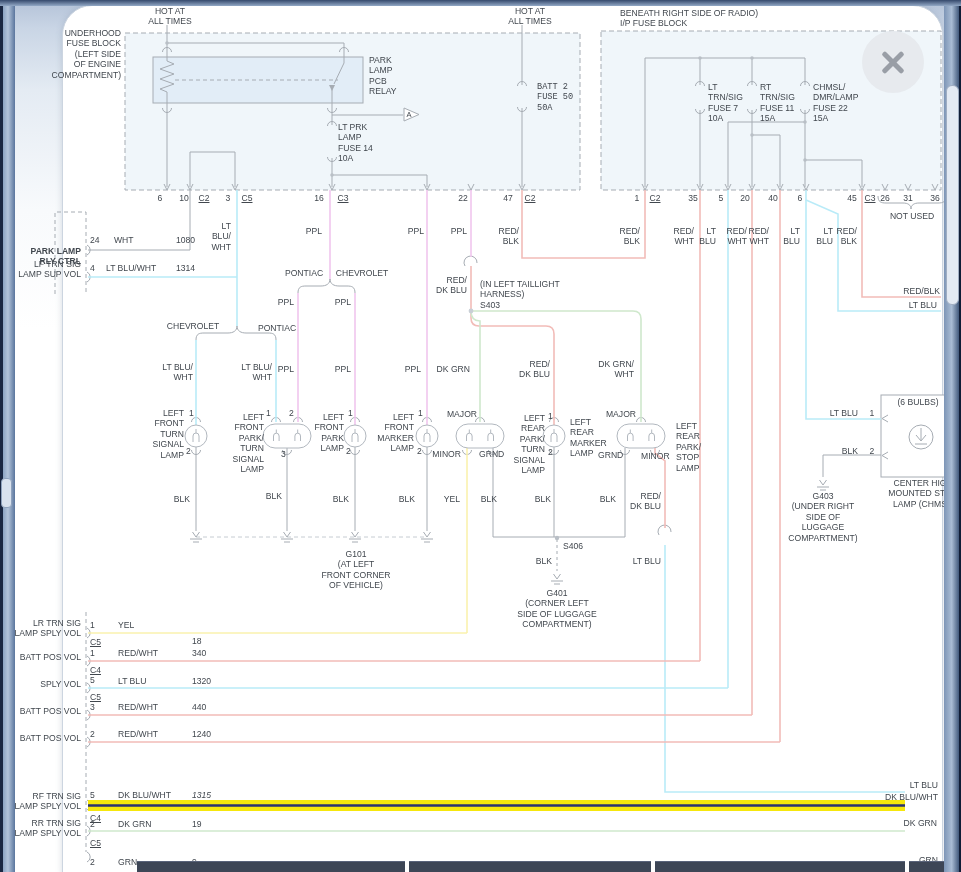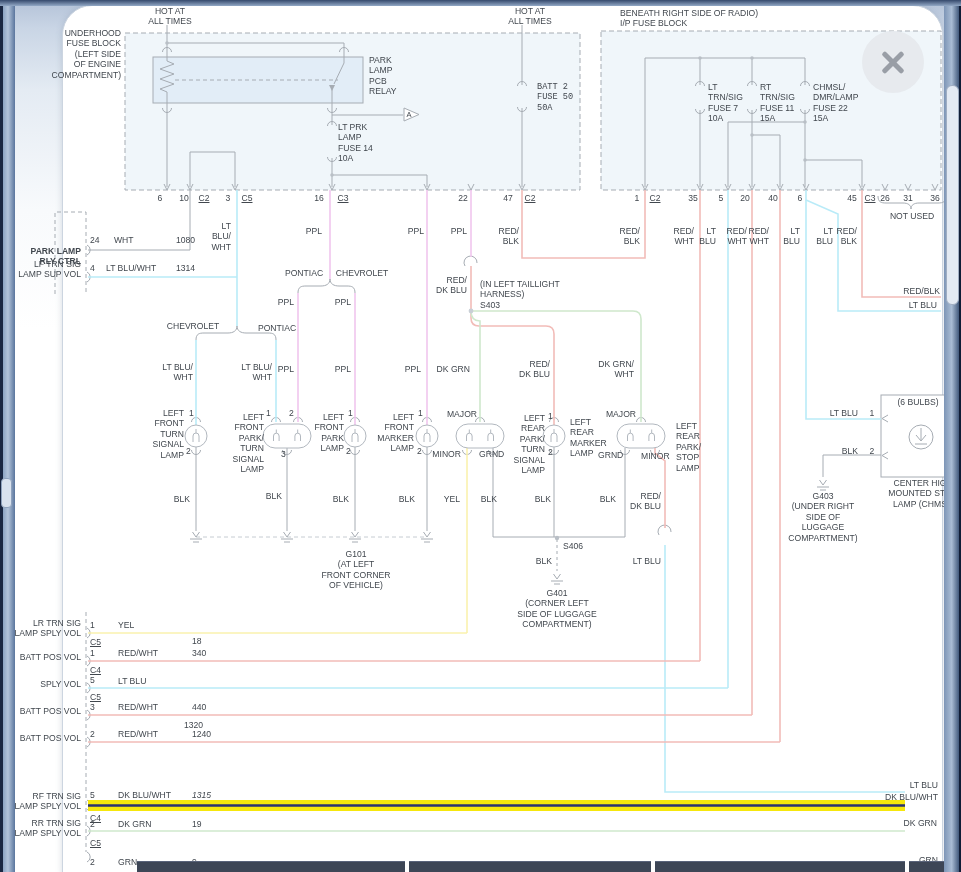--- a/index.html
+++ b/index.html
@@ -409,7 +409,7 @@
       <div class="lbl a-l" style="left: 90px; top: 675px;">5</div>
       <div class="lbl a-l und" style="left: 90px; top: 692px;">C5</div>
       <div class="lbl a-l" style="left: 118px; top: 676px;">LT BLU</div>
-      <div class="lbl a-l" style="left: 184px; top: 676px; margin-top: 44px;">1320</div>
+      <div class="lbl a-l" style="left: 192px; top: 676px;">1320</div>
       <div class="lbl a-r" style="left: 81px; top: 706px;">BATT POS VOL</div>
       <div class="lbl a-l" style="left: 90px; top: 702px;">3</div>
       <div class="lbl a-l" style="left: 118px; top: 702px;">RED/WHT</div>

